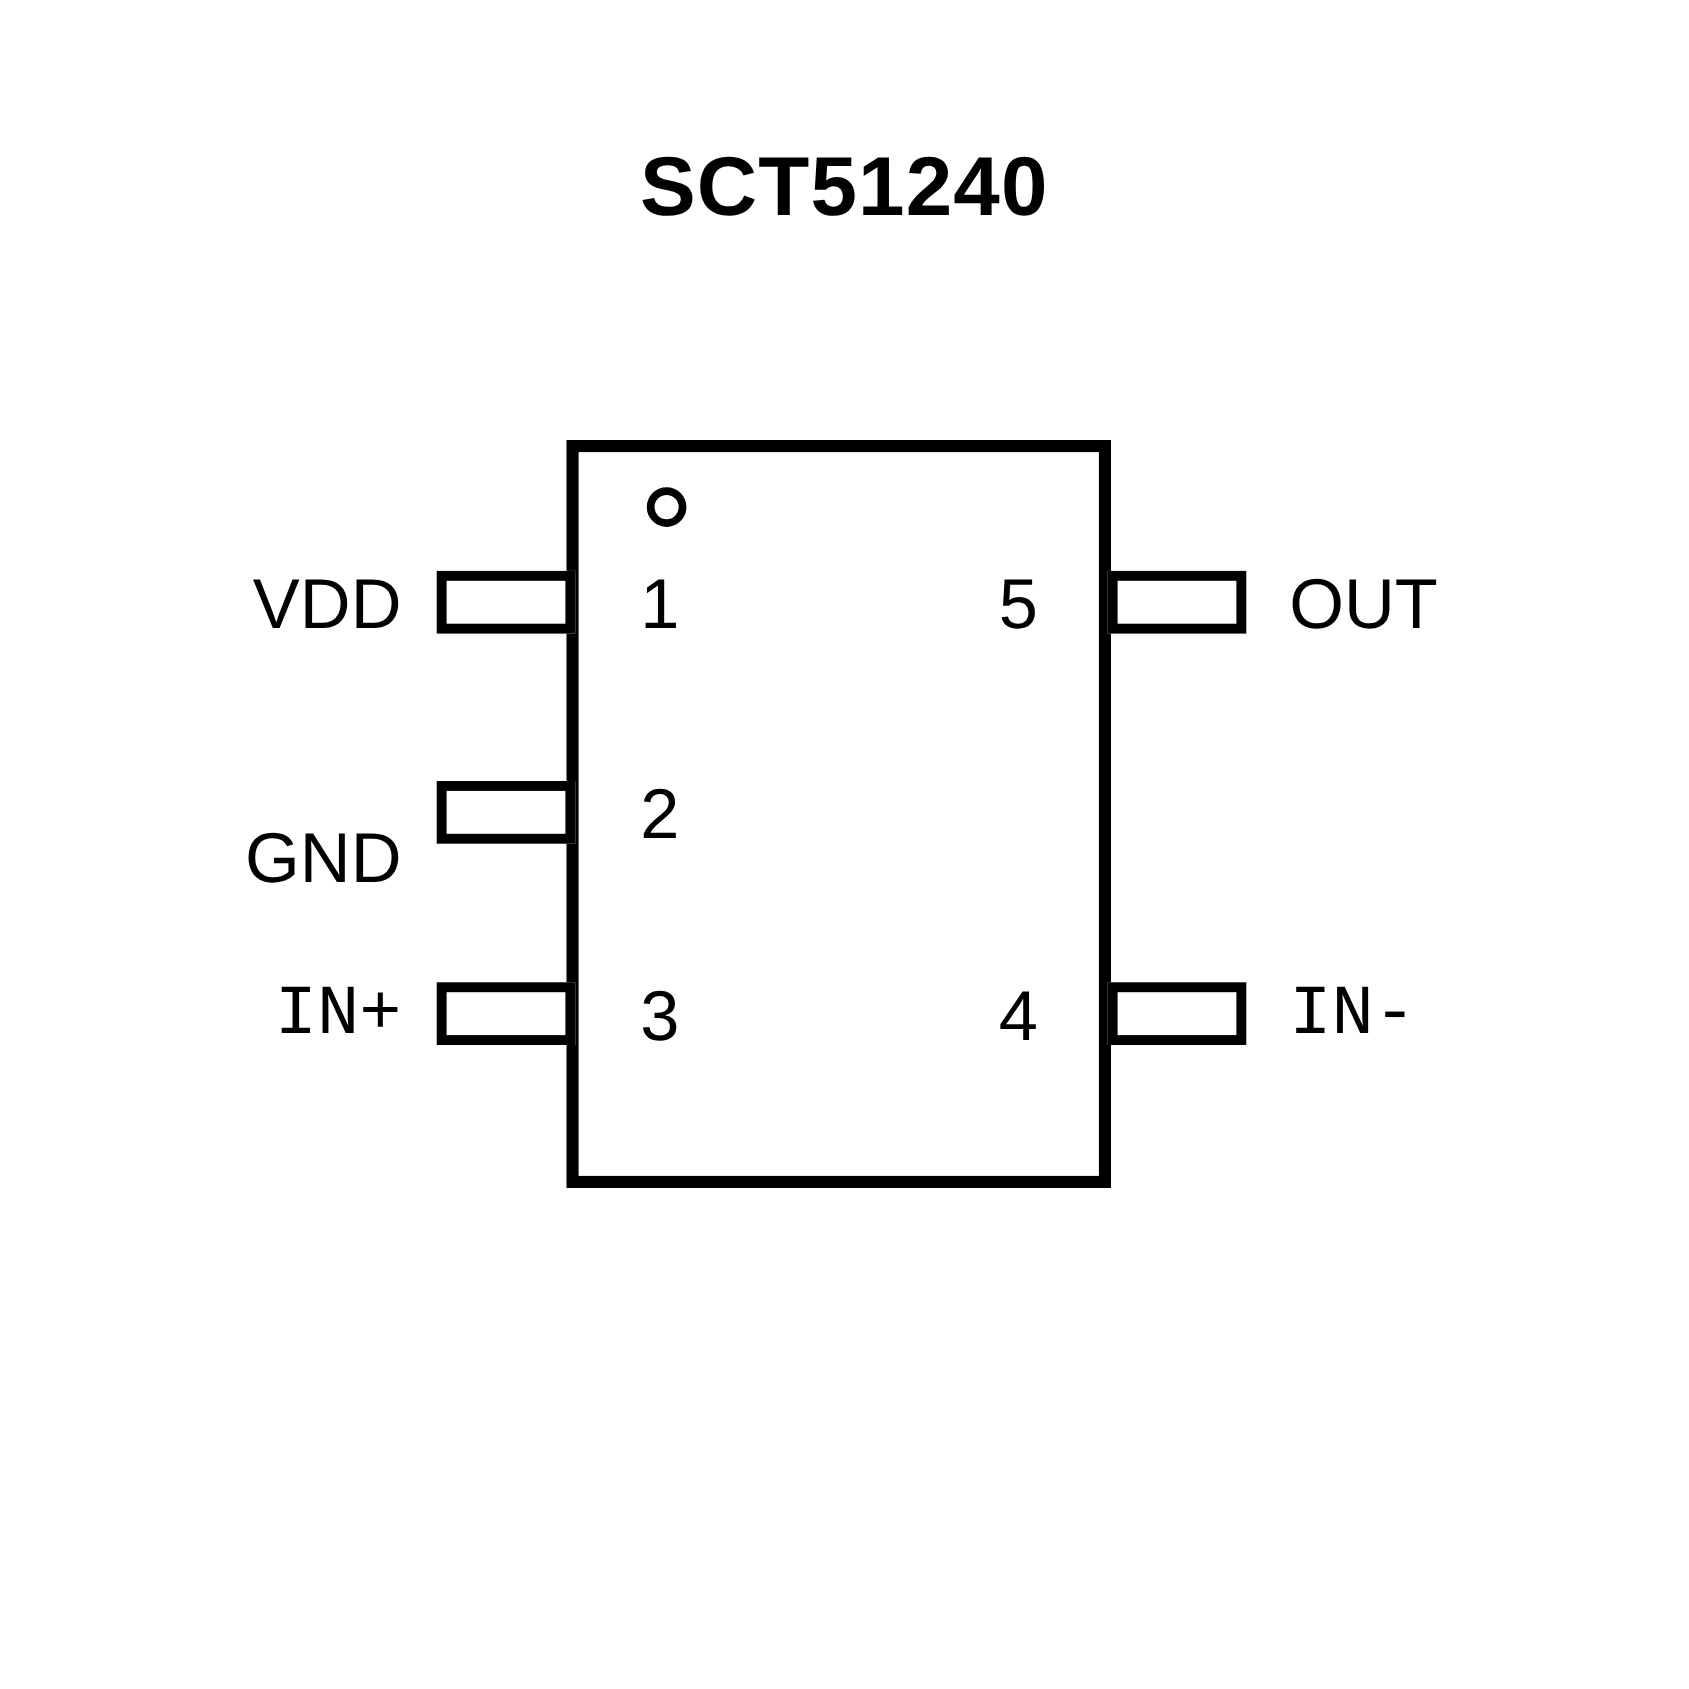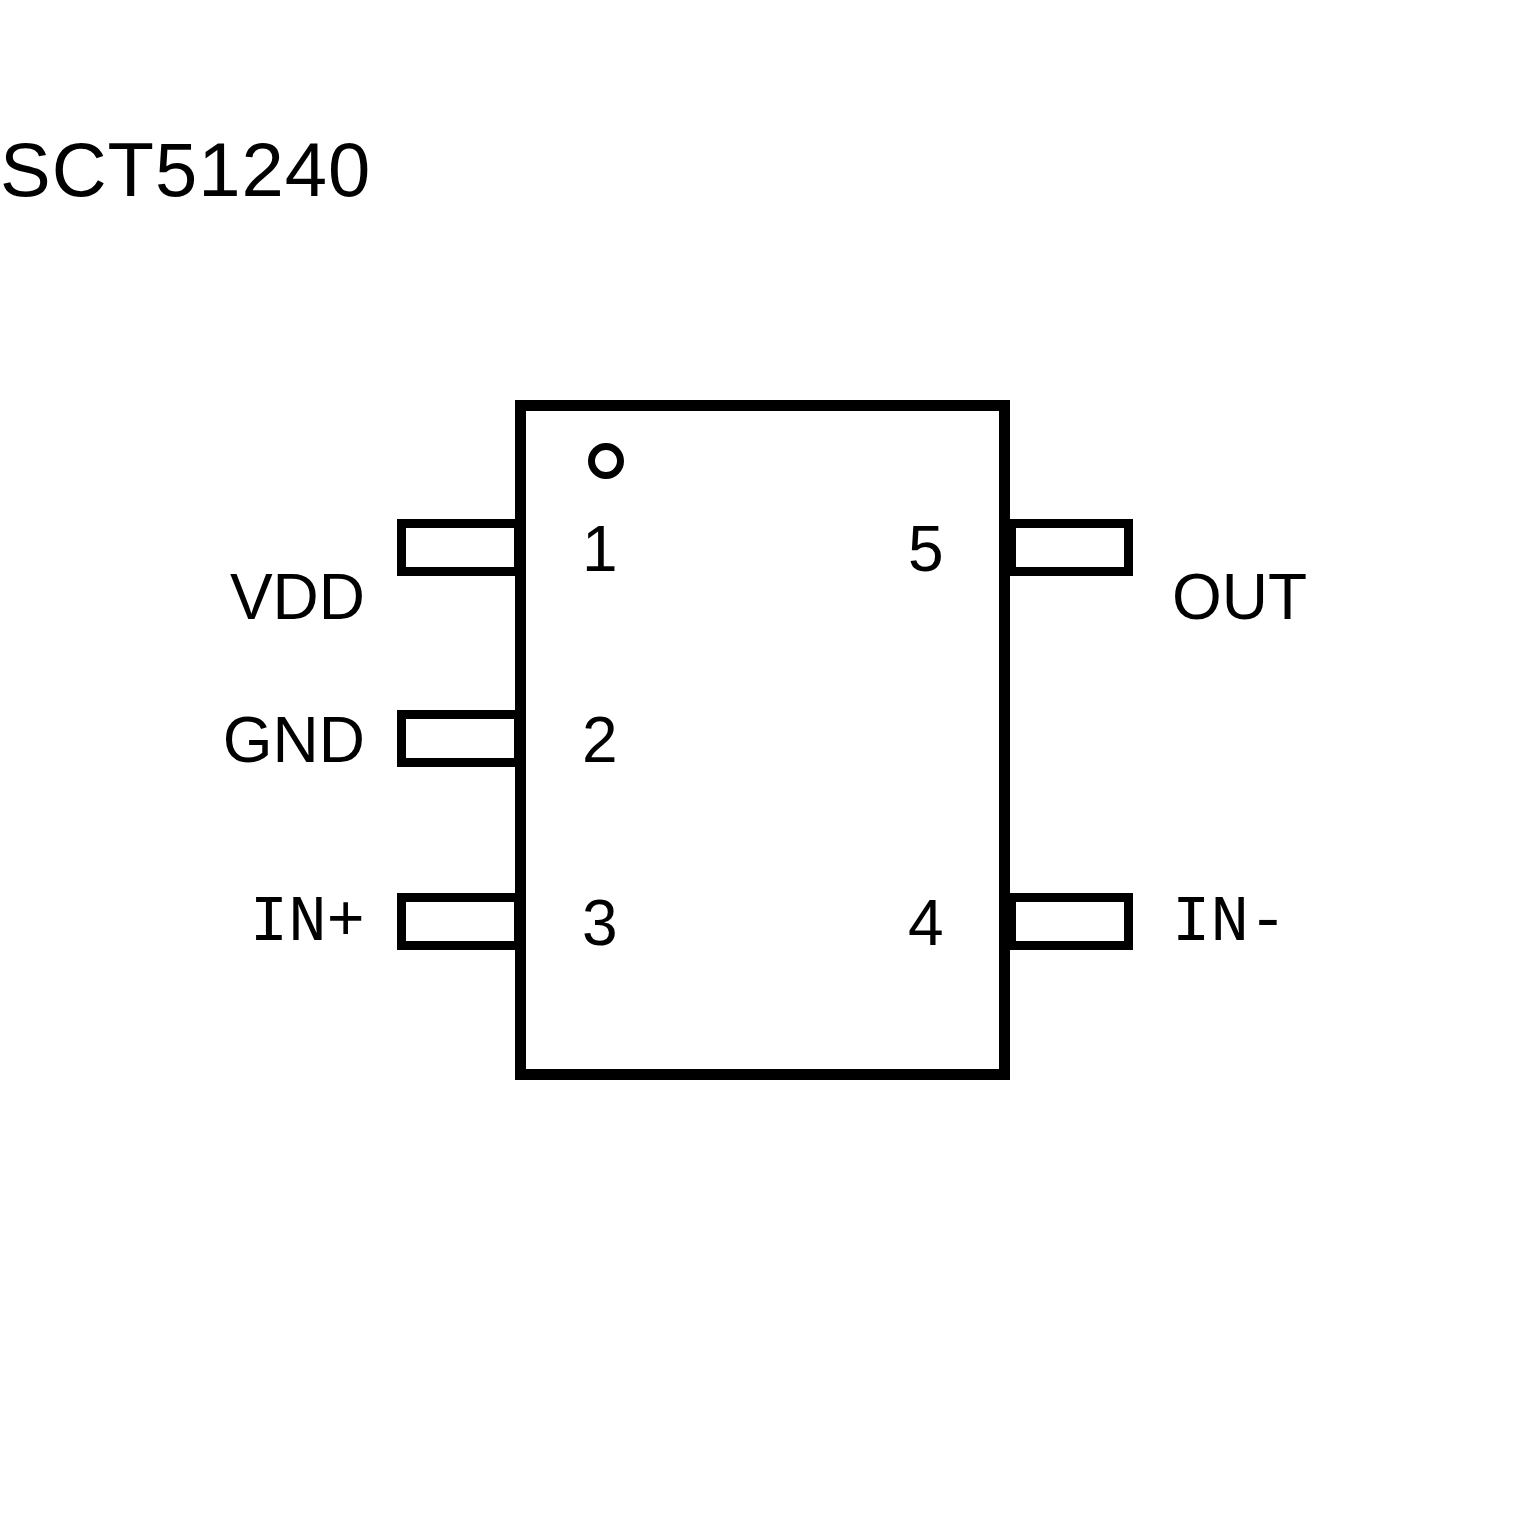--- a/index.html
+++ b/index.html
@@ -21,9 +21,9 @@
     top: 126px;
     left: 0;
     width: 100%;
-    text-align: left;
+    text-align: center;
     font-size: 76px;
-    font-weight: 400;
+    font-weight: 700;
     letter-spacing: 1px;
   }
   .ic-body {

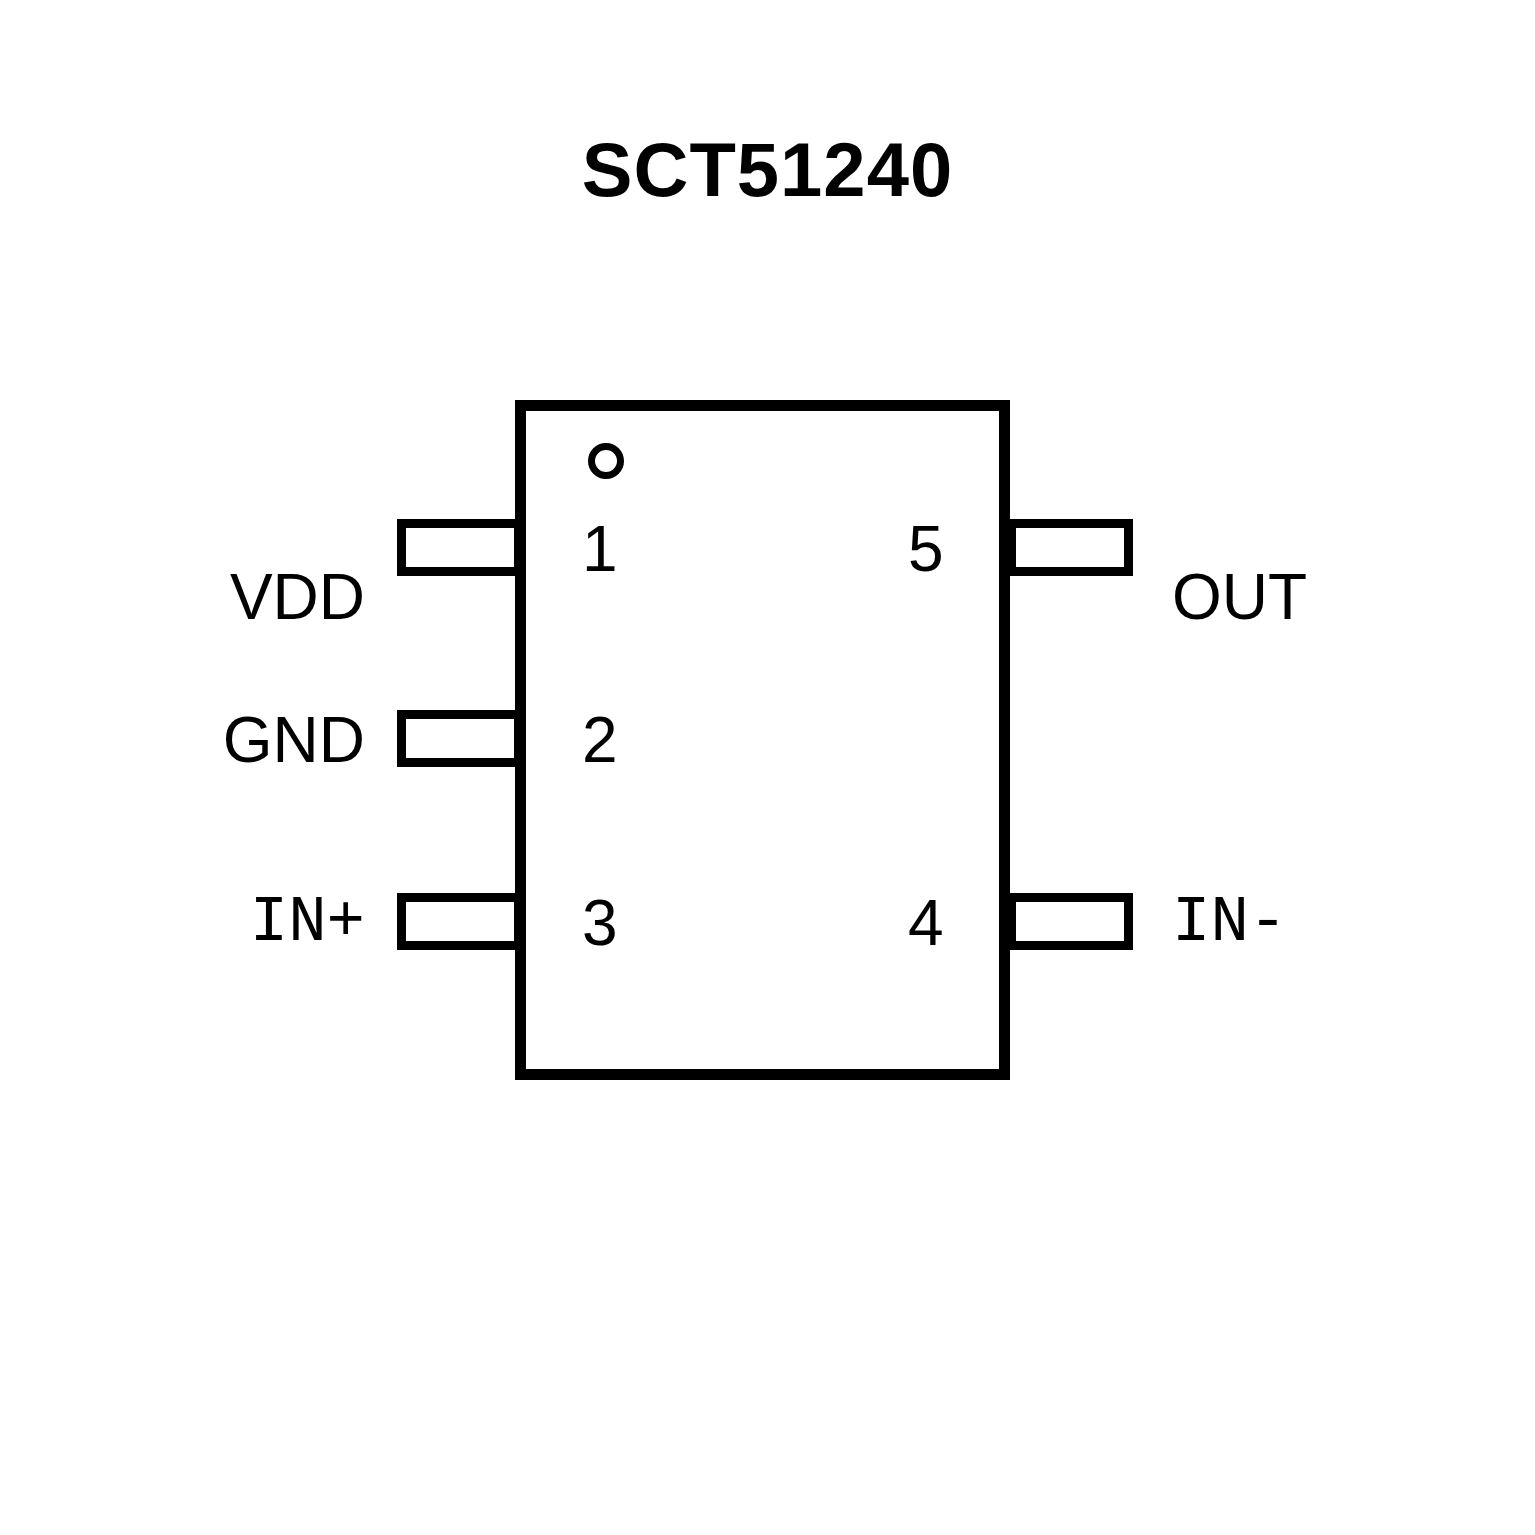--- a/index.html
+++ b/index.html
@@ -87,7 +87,7 @@
     left: 1172px;
     text-align: right;
   }
-  .pin-label.row-1 { top: 517px; margin-top: 48px; }
+  .pin-label.row-1 { top: 517px; }
   .pin-label.row-2 { top: 708px; }
   .pin-label.row-3 { top: 891px; font-family: Liberation Mono, monospace; }
 </style>

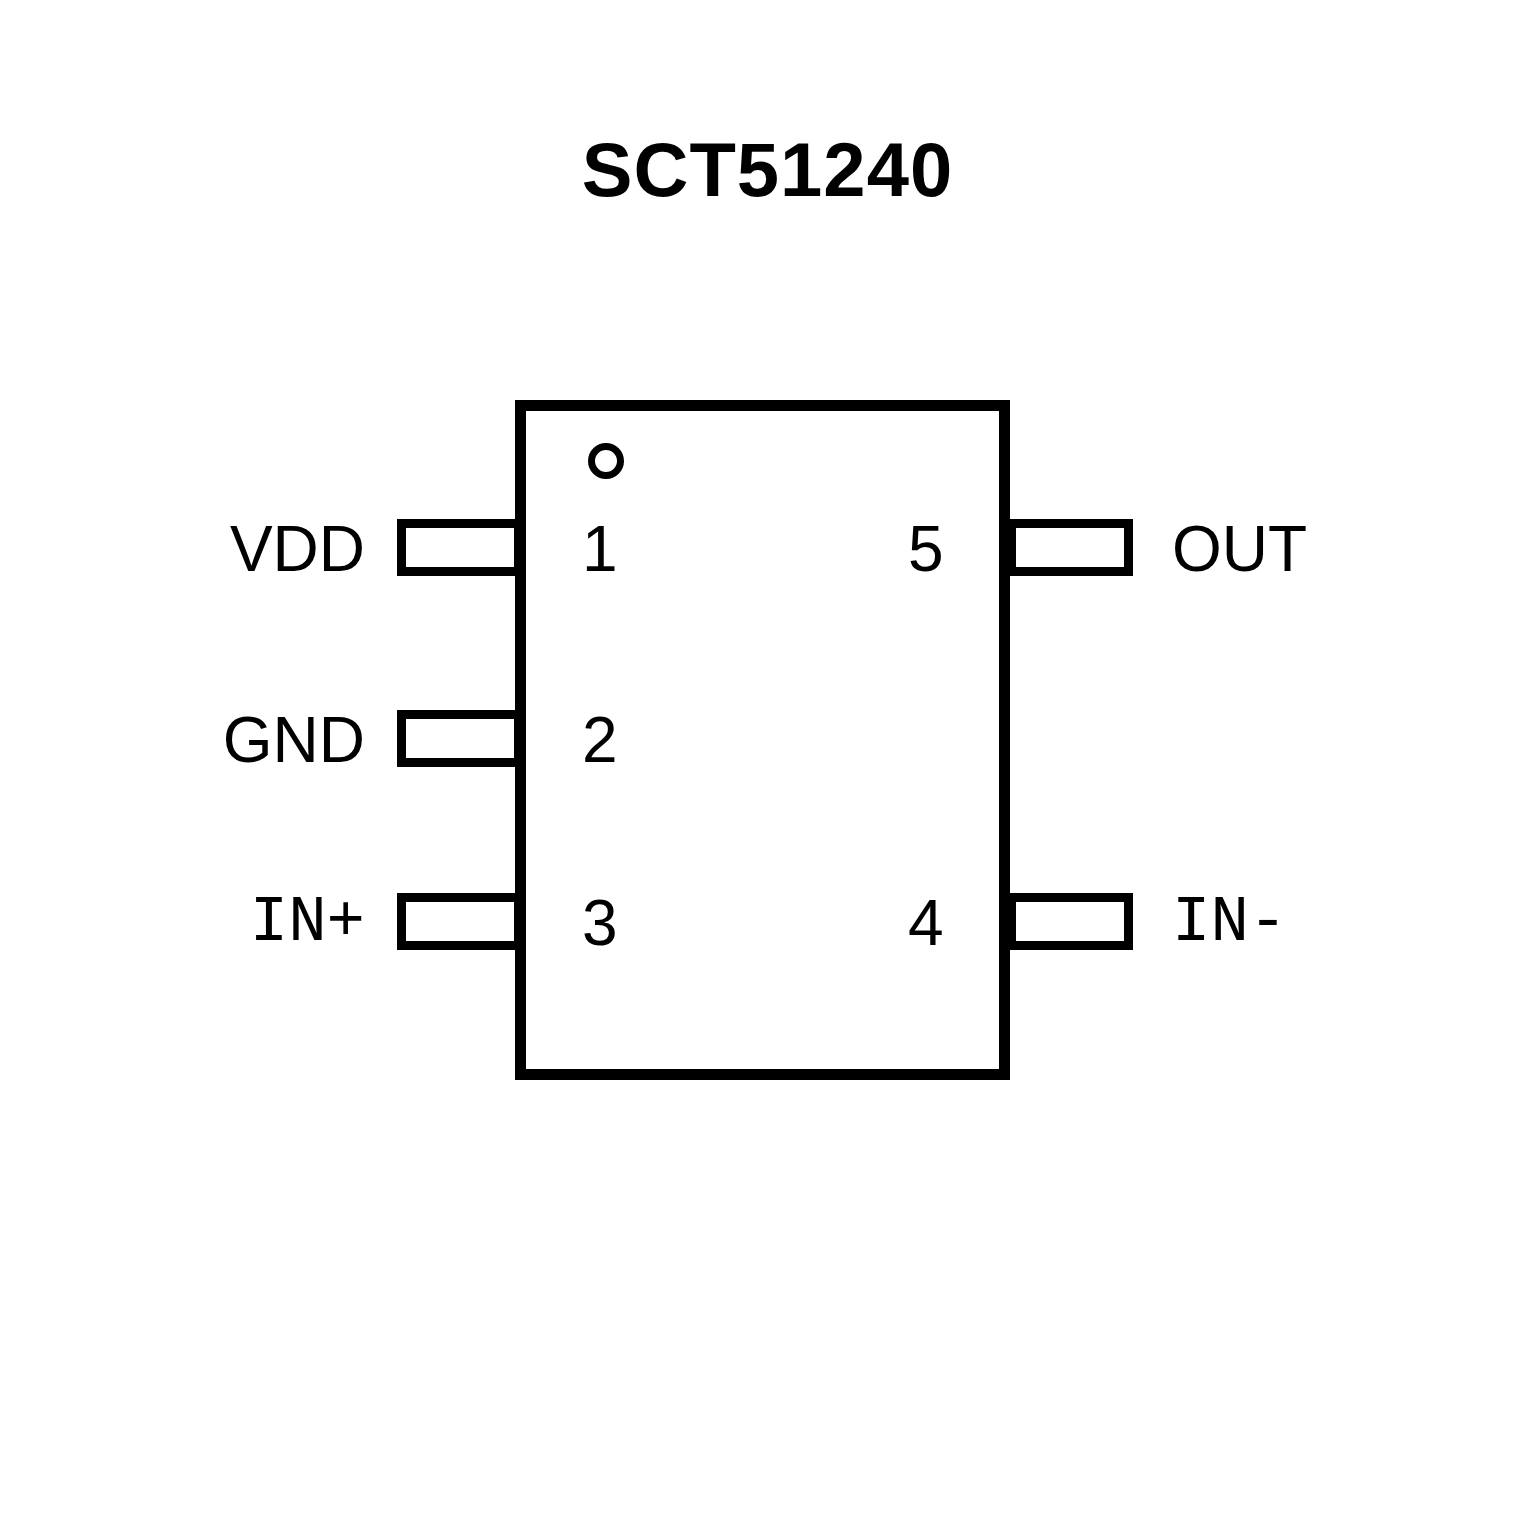--- a/index.html
+++ b/index.html
@@ -88,7 +88,7 @@
     text-align: right;
   }
   .pin-label.row-1 { top: 517px; }
-  .pin-label.row-2 { top: 708px; }
+  .pin-label.row-2 { top: 748px; }
   .pin-label.row-3 { top: 891px; font-family: Liberation Mono, monospace; }
 </style>
 </head>

